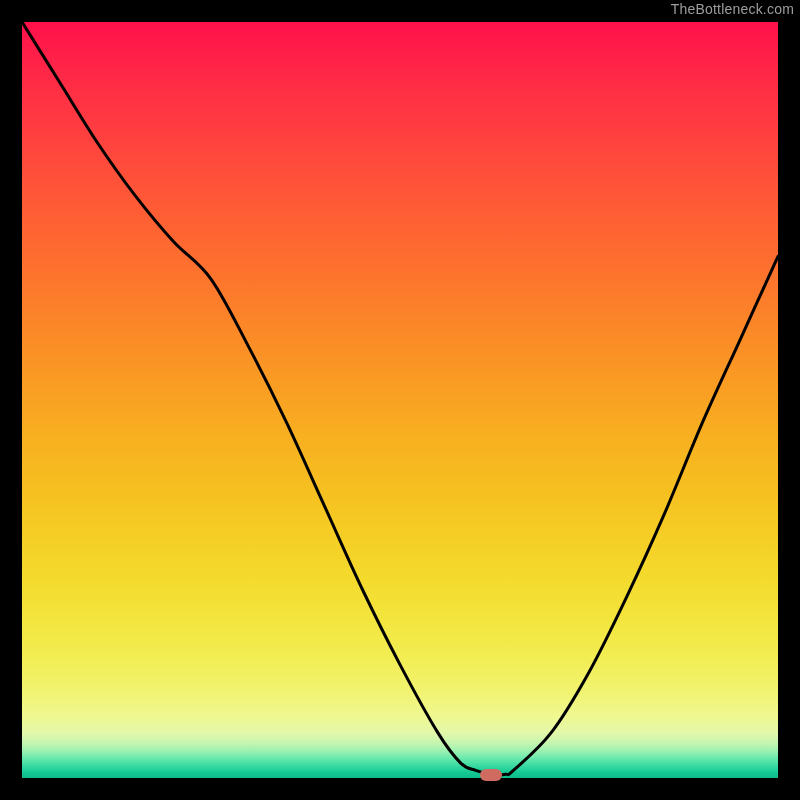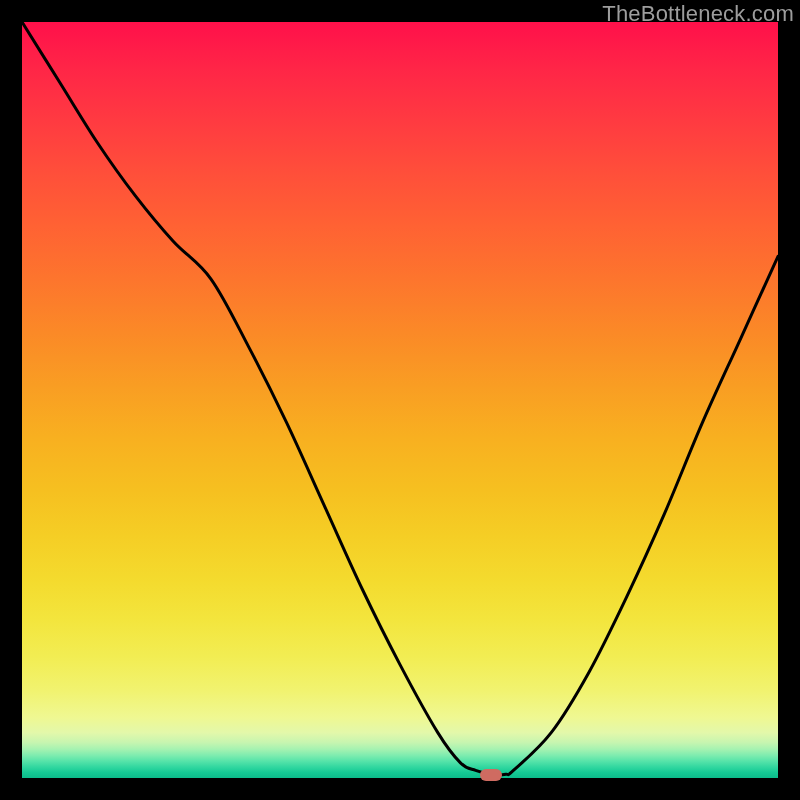--- a/index.html
+++ b/index.html
@@ -73,7 +73,7 @@
     top: 1px;
     right: 6px;
     color: #9d9d9d;
-    font-size: 22px;
+    font-size: 14px;
     font-weight: 500;
     letter-spacing: 0.2px;
   }

